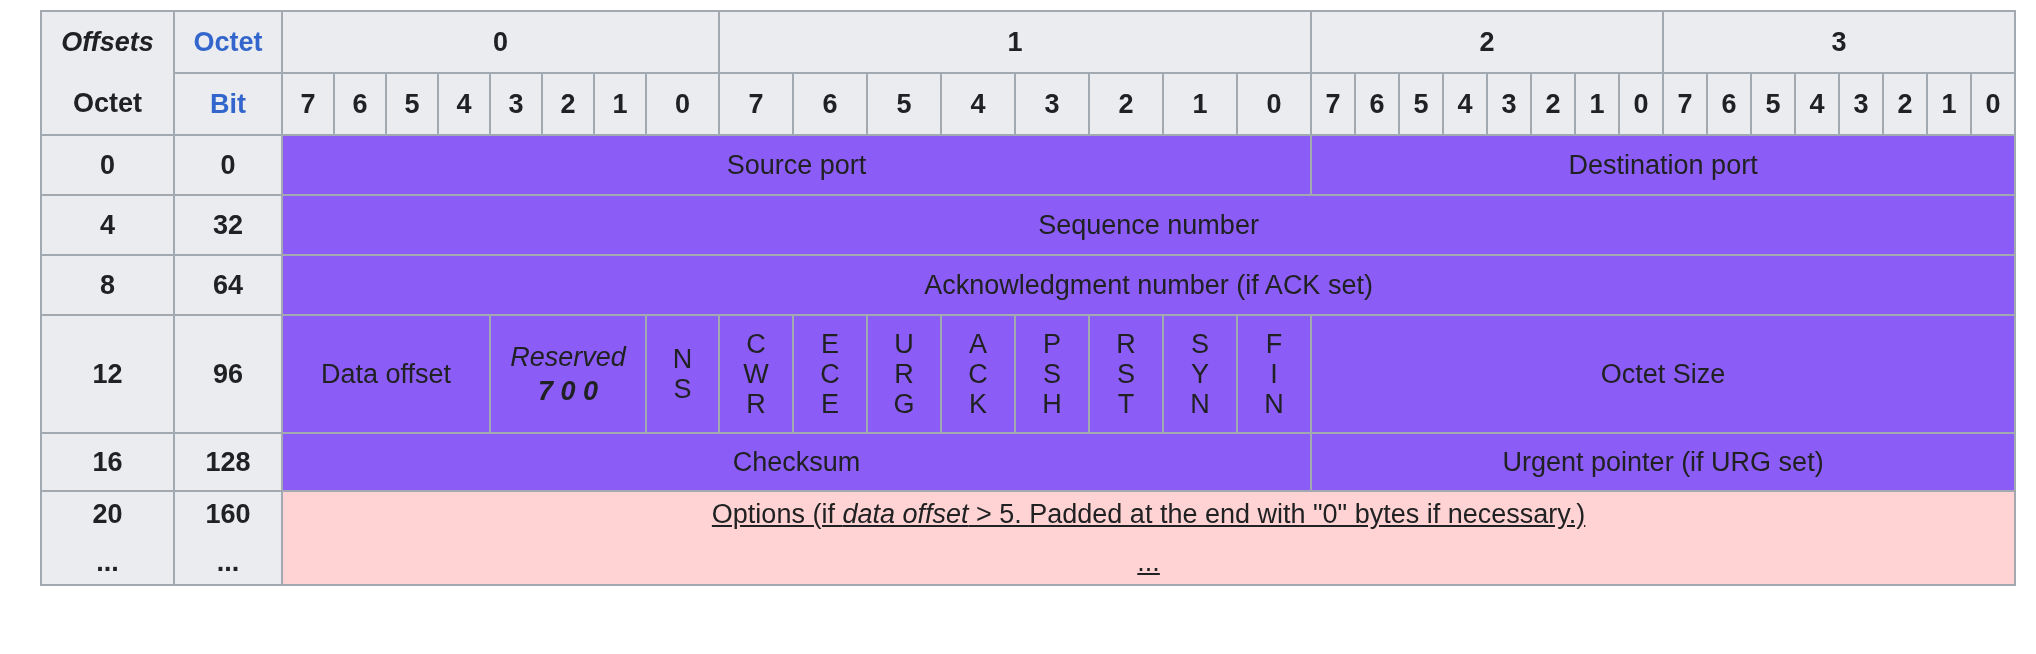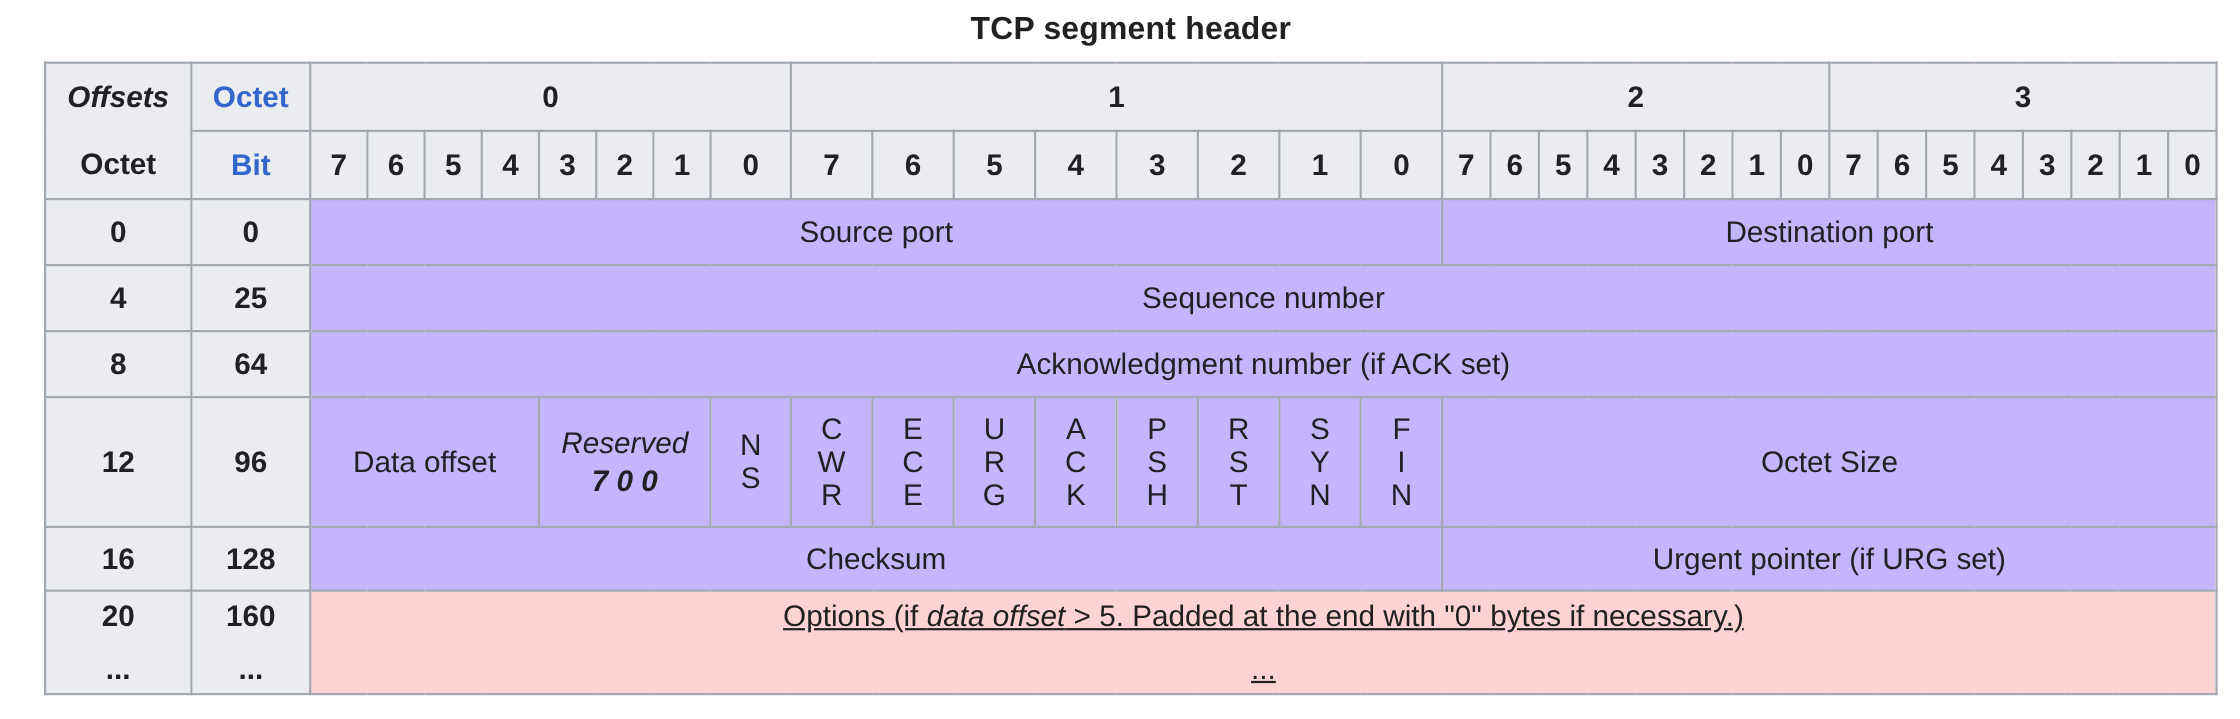--- a/index.html
+++ b/index.html
@@ -51,7 +51,6 @@
 <body>
 
 <div class="wrap">
-  <div class="diagram-title">TCP segment header</div>
 
   <table class="hdr">
     <colgroup>

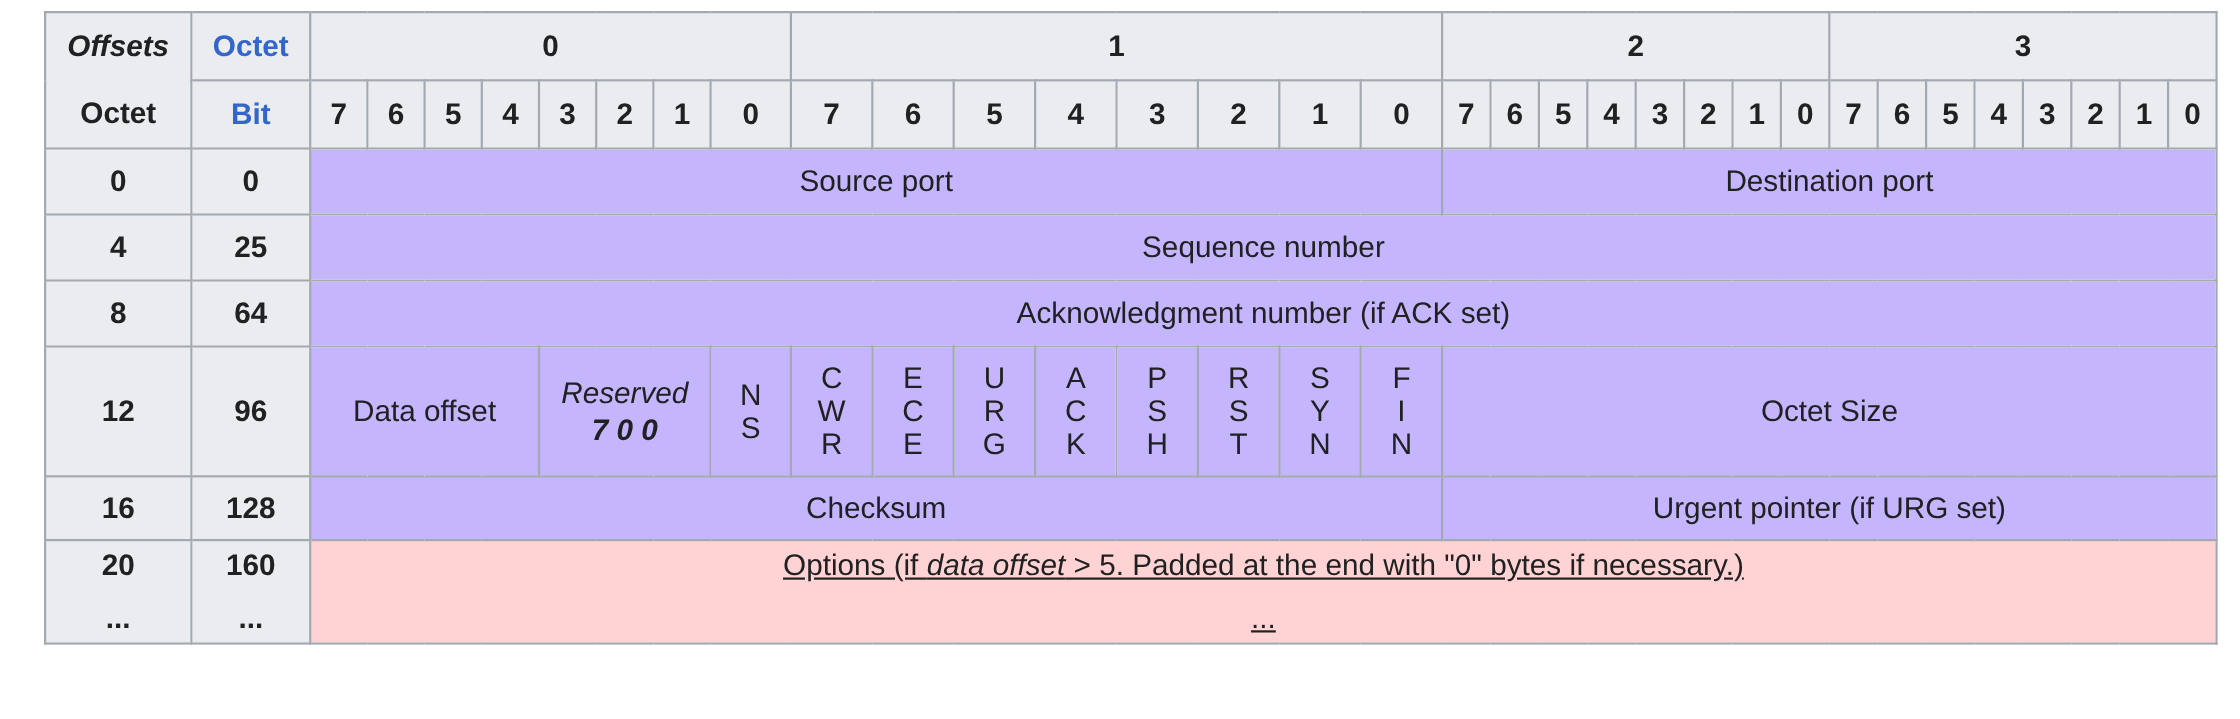--- a/index.html
+++ b/index.html
@@ -22,7 +22,7 @@
     font-size:27px; padding:0; overflow:hidden;
   }
   .hdr th { background:#eaecf0; font-weight:bold; }
-  .hdr td { background:#c4b5fd; font-weight:normal; }
+  .hdr td { background:#8b5cf6; font-weight:normal; }
 
   col.c-off { width:133px; }
   col.c-bitlab { width:108px; }

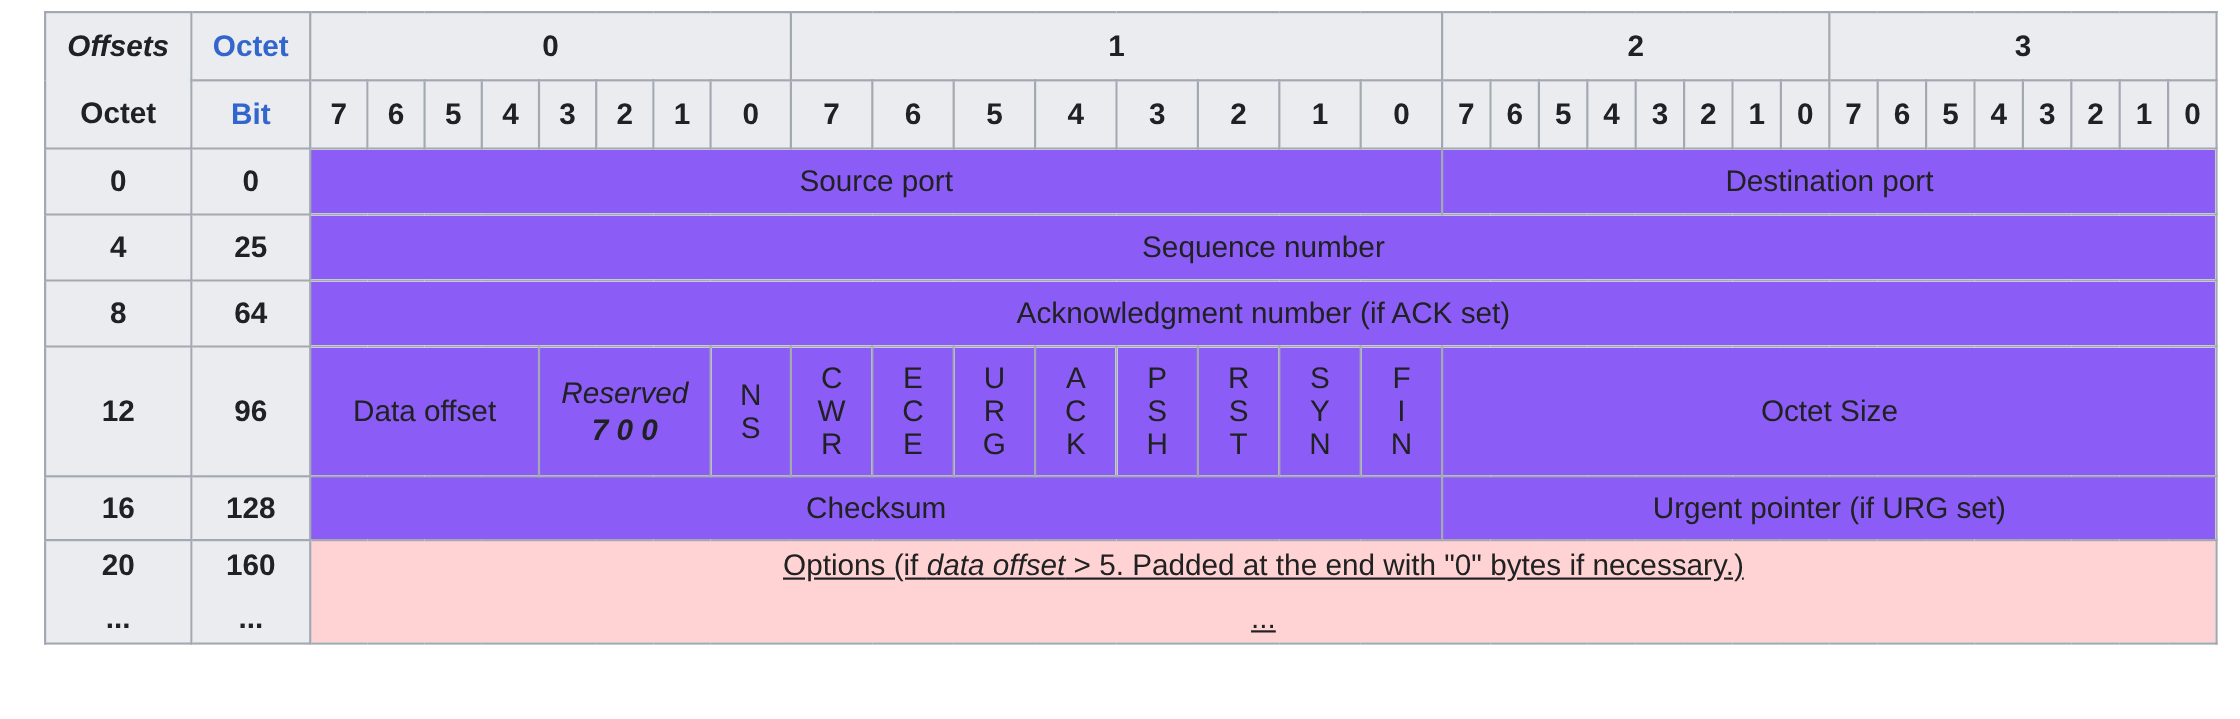--- a/index.html
+++ b/index.html
@@ -148,7 +148,7 @@
 
     <tr class="h60">
       <th>4</th>
-      <th>25</th>
+      <th>32</th>
       <td colspan="32">Sequence number</td>
     </tr>
 

